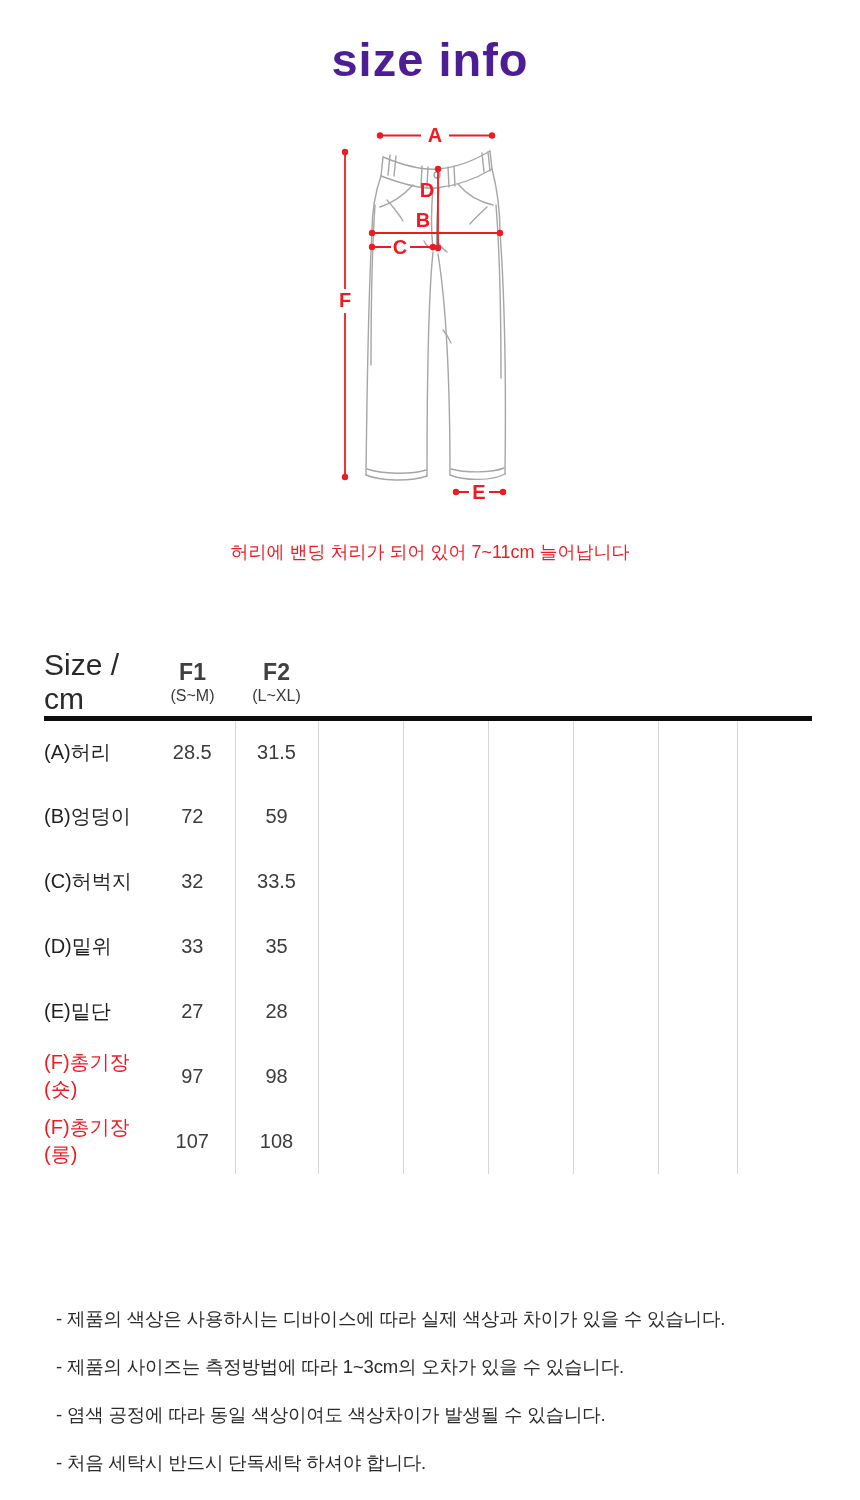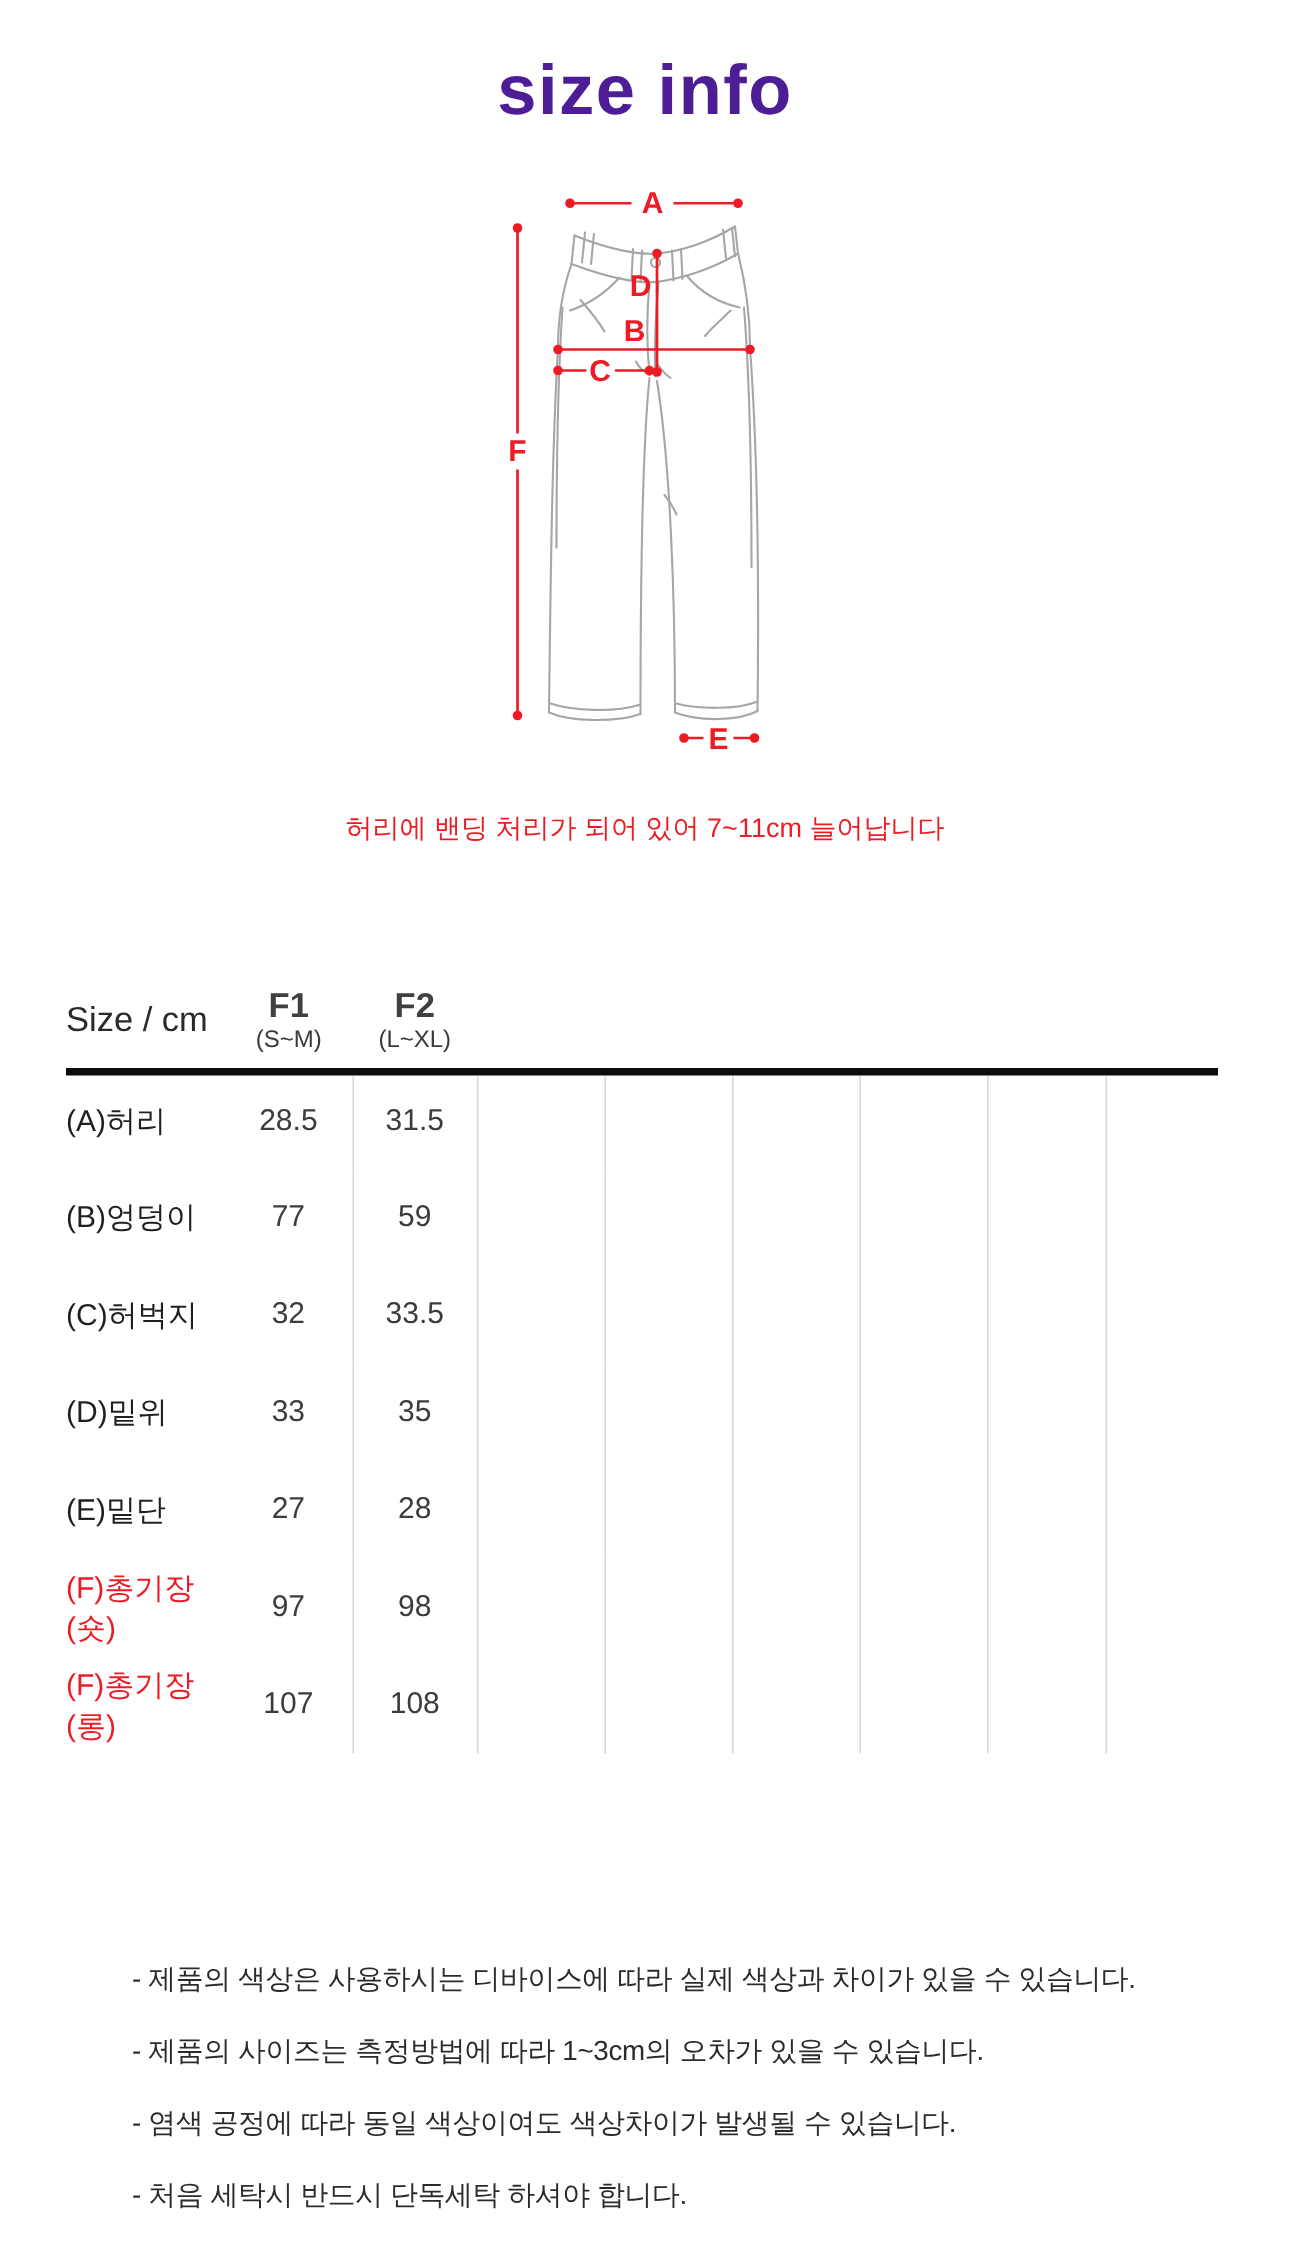--- a/index.html
+++ b/index.html
@@ -29,7 +29,7 @@
     border-collapse:collapse; table-layout:fixed;
   }
   table.size-table thead th { height:66px; vertical-align:middle; font-weight:400; }
-  th.corner { text-align:left; font-size:23px; color:#2a2a2a; }
+  th.corner { text-align:left; font-size:30px; color:#2a2a2a; }
   th.colhead .cname { font-size:23px; font-weight:700; color:#404040; text-align:center; }
   th.colhead .crange { font-size:16px; font-weight:400; color:#3a3a3a; text-align:center; margin-top:1px; }
   table.size-table tbody { border-top:5px solid #0d0d0d; }

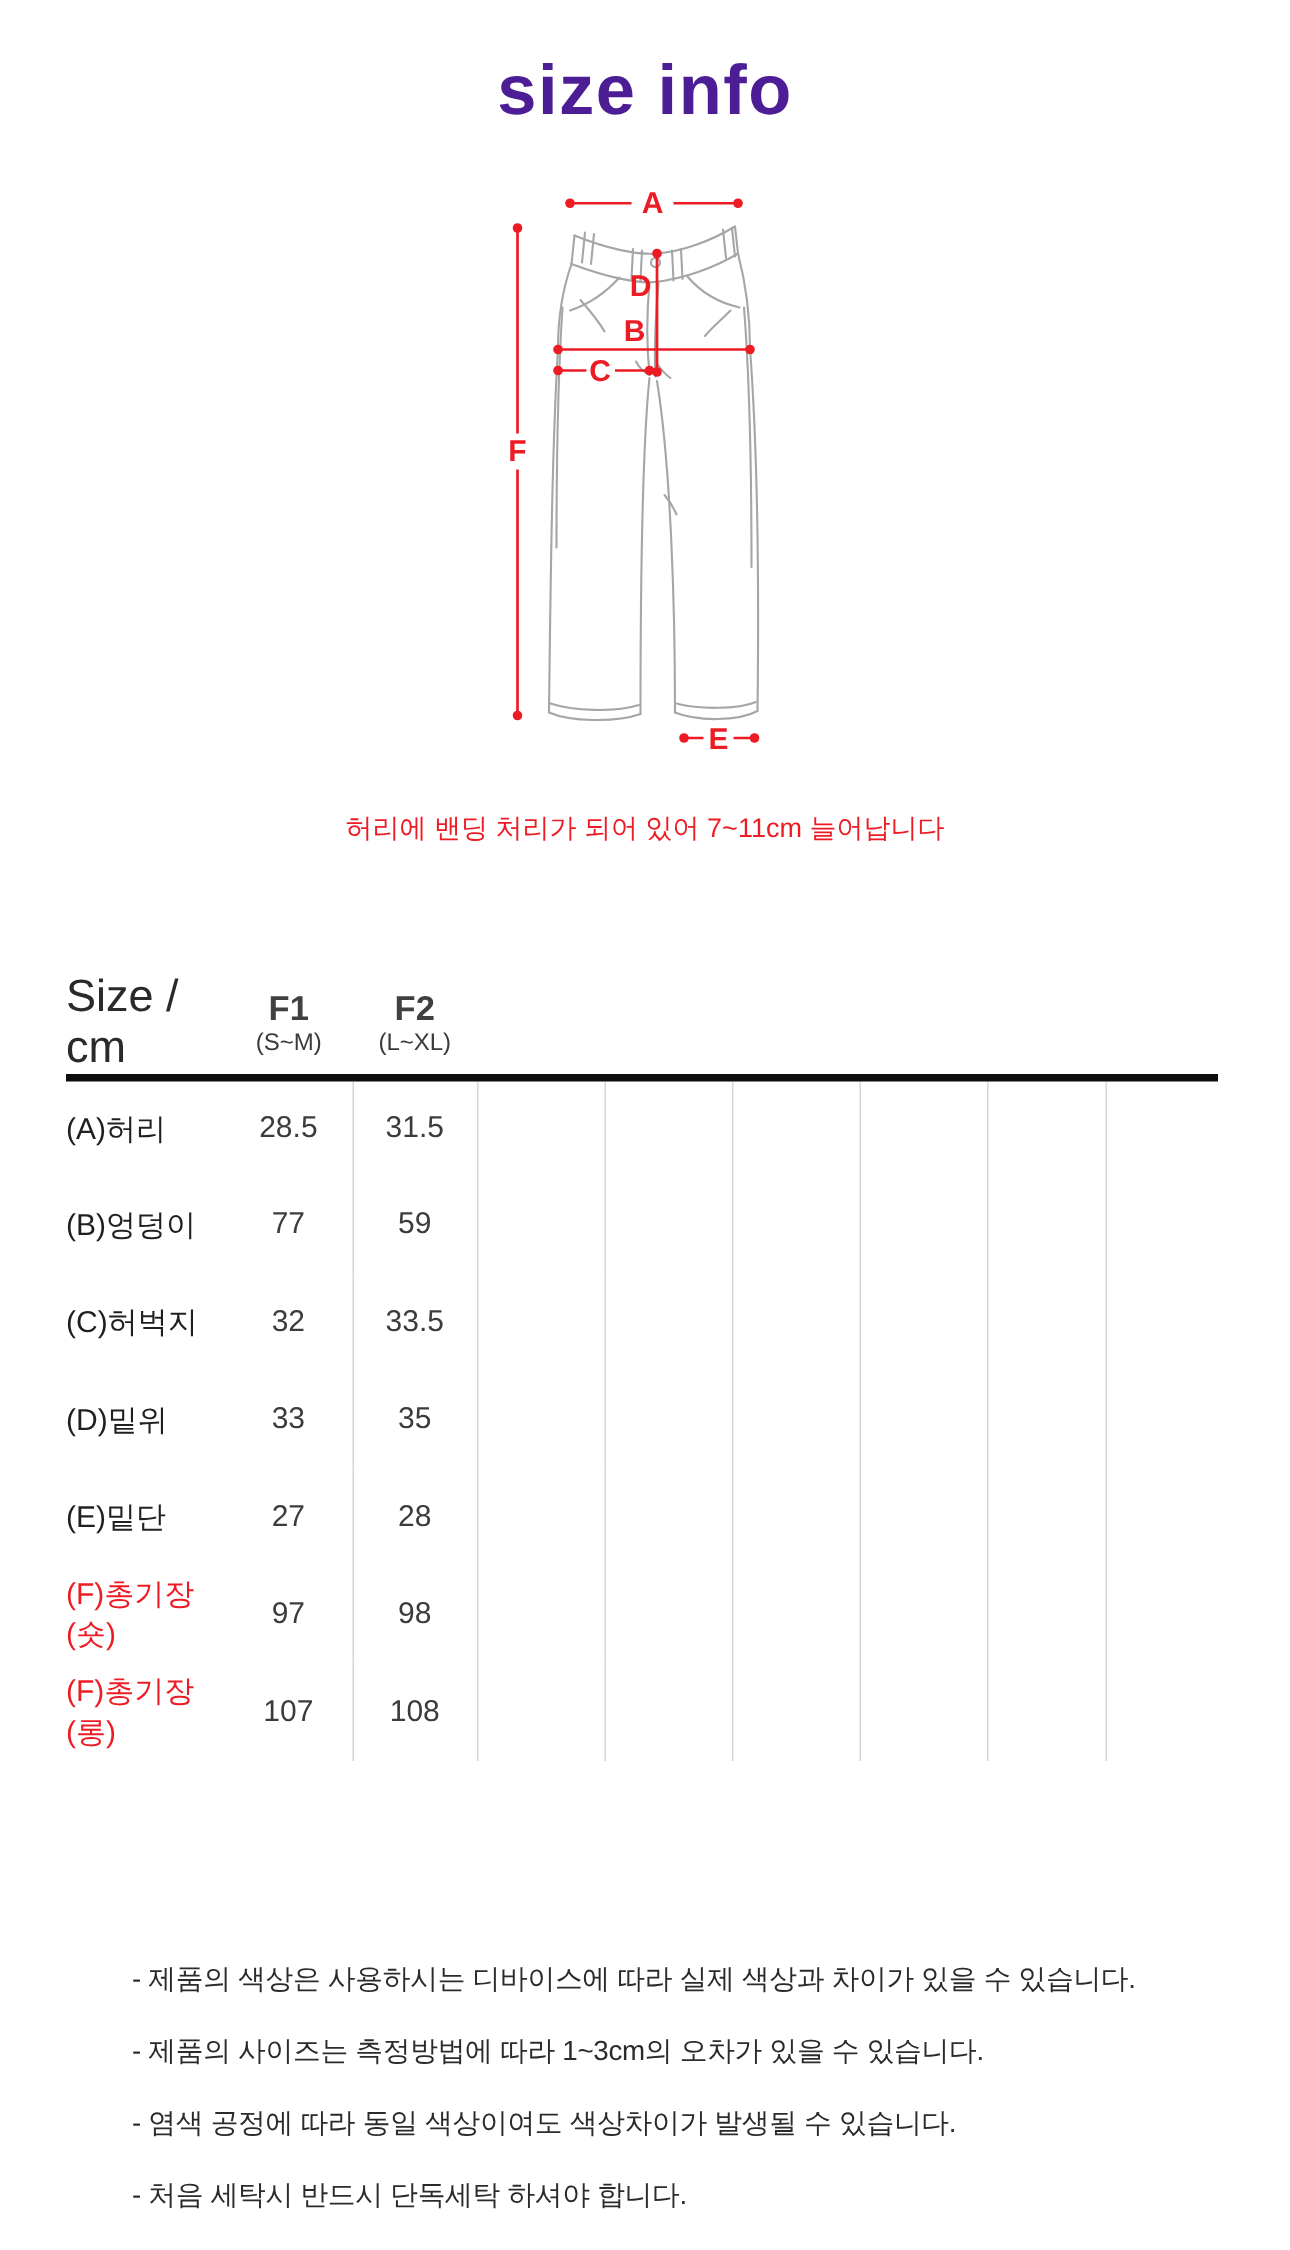--- a/index.html
+++ b/index.html
@@ -172,7 +172,7 @@
       </tr>
       <tr>
         <td class="rlabel">(B)엉덩이</td>
-        <td class="val">77</td>
+        <td class="val">72</td>
         <td class="val">59</td>
         <td></td>
           <td></td>

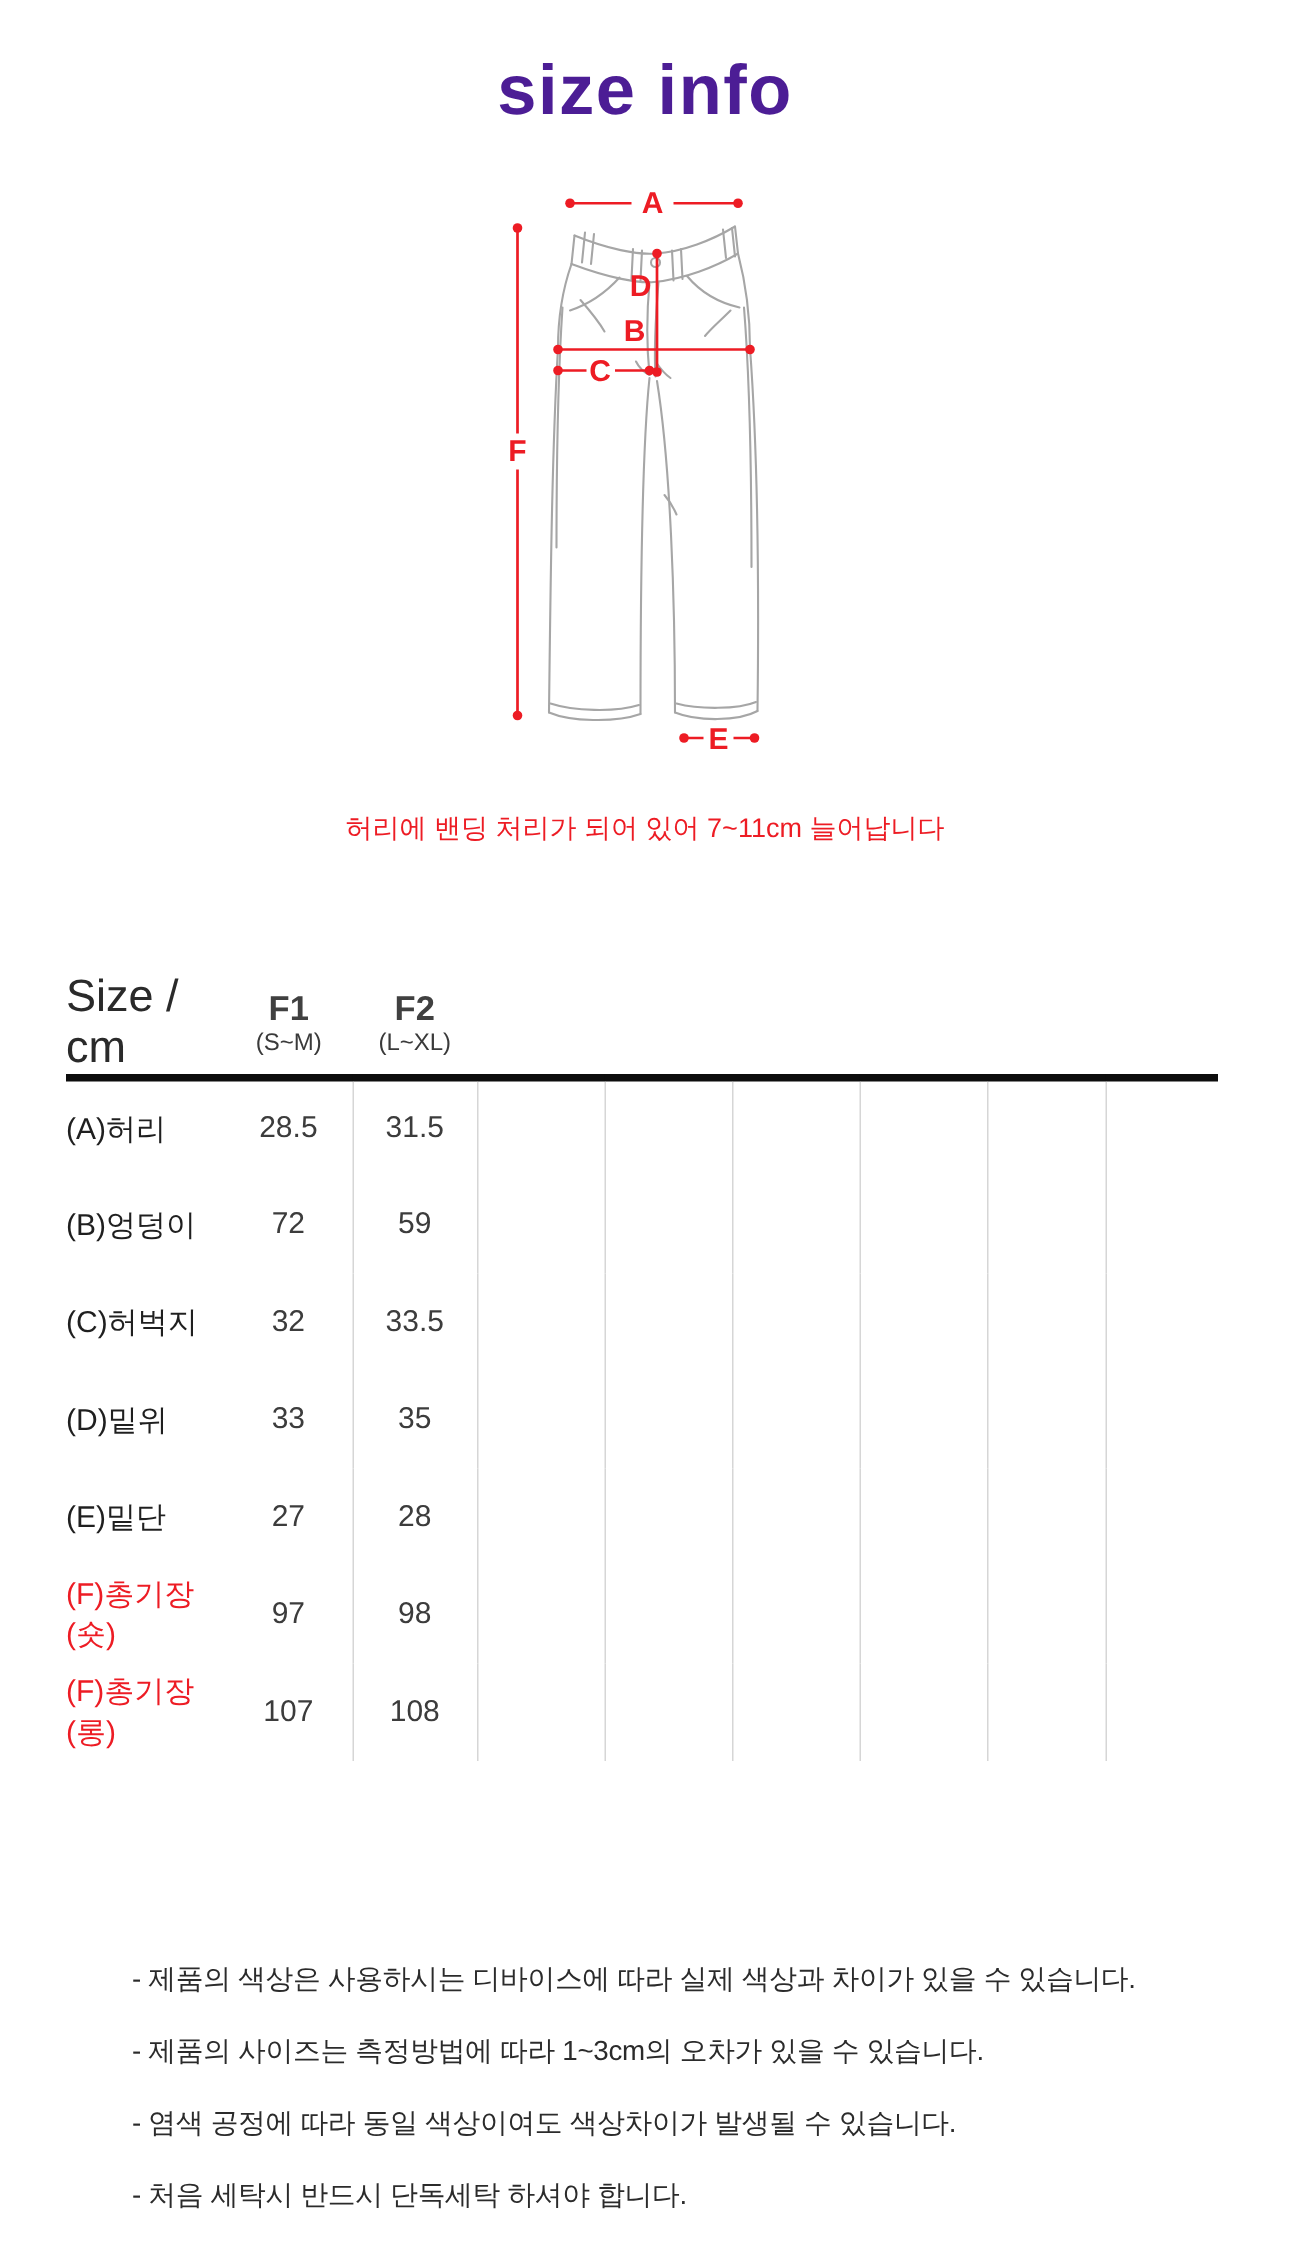--- a/index.html
+++ b/index.html
@@ -38,7 +38,7 @@
   tr.hl td.rlabel { color:#ed1c24; }
   td.val { text-align:center; font-size:20px; color:#3c3c3c; }
   tbody td:nth-child(n+3) { border-left:1px solid #d6d6d6; }
-  .notes { position:absolute; top:1306px; left:56px; width:760px;margin-left:32px; }
+  .notes { position:absolute; top:1306px; left:56px; width:760px; }
   .notes p { font-size:18.5px; color:#2b2b2b; margin:0 0 23px 0; letter-spacing:-0.2px; }
 </style>
 </head>

